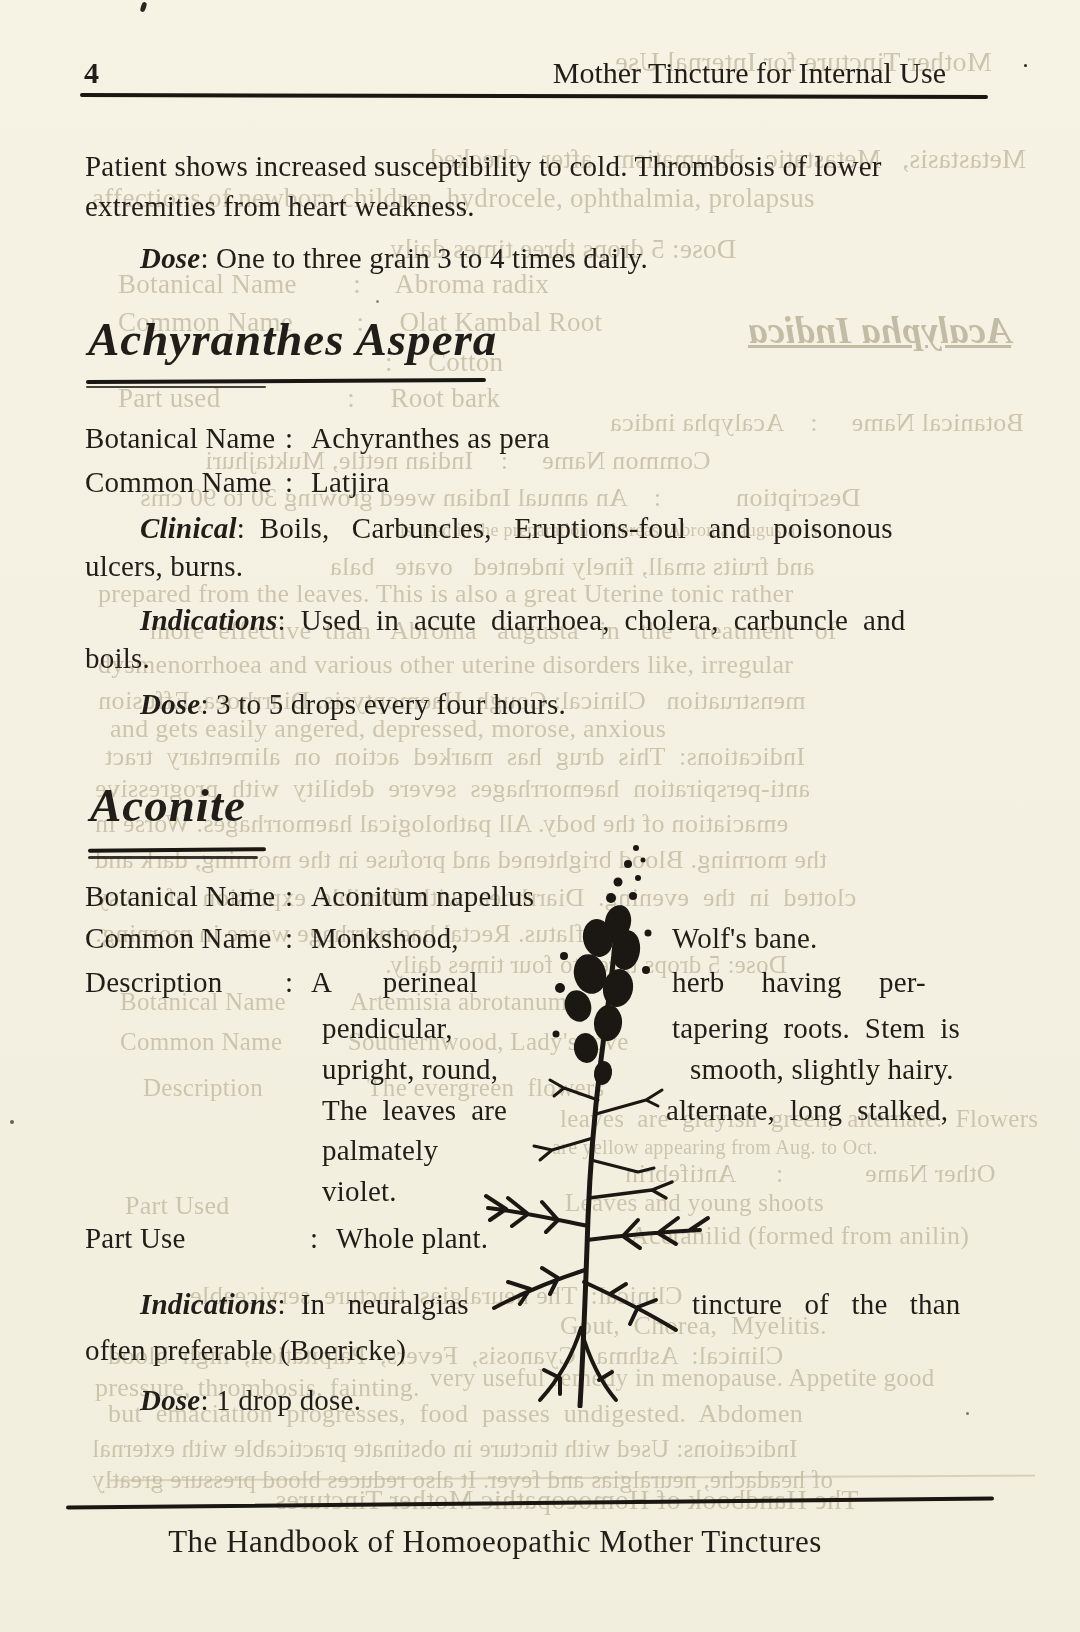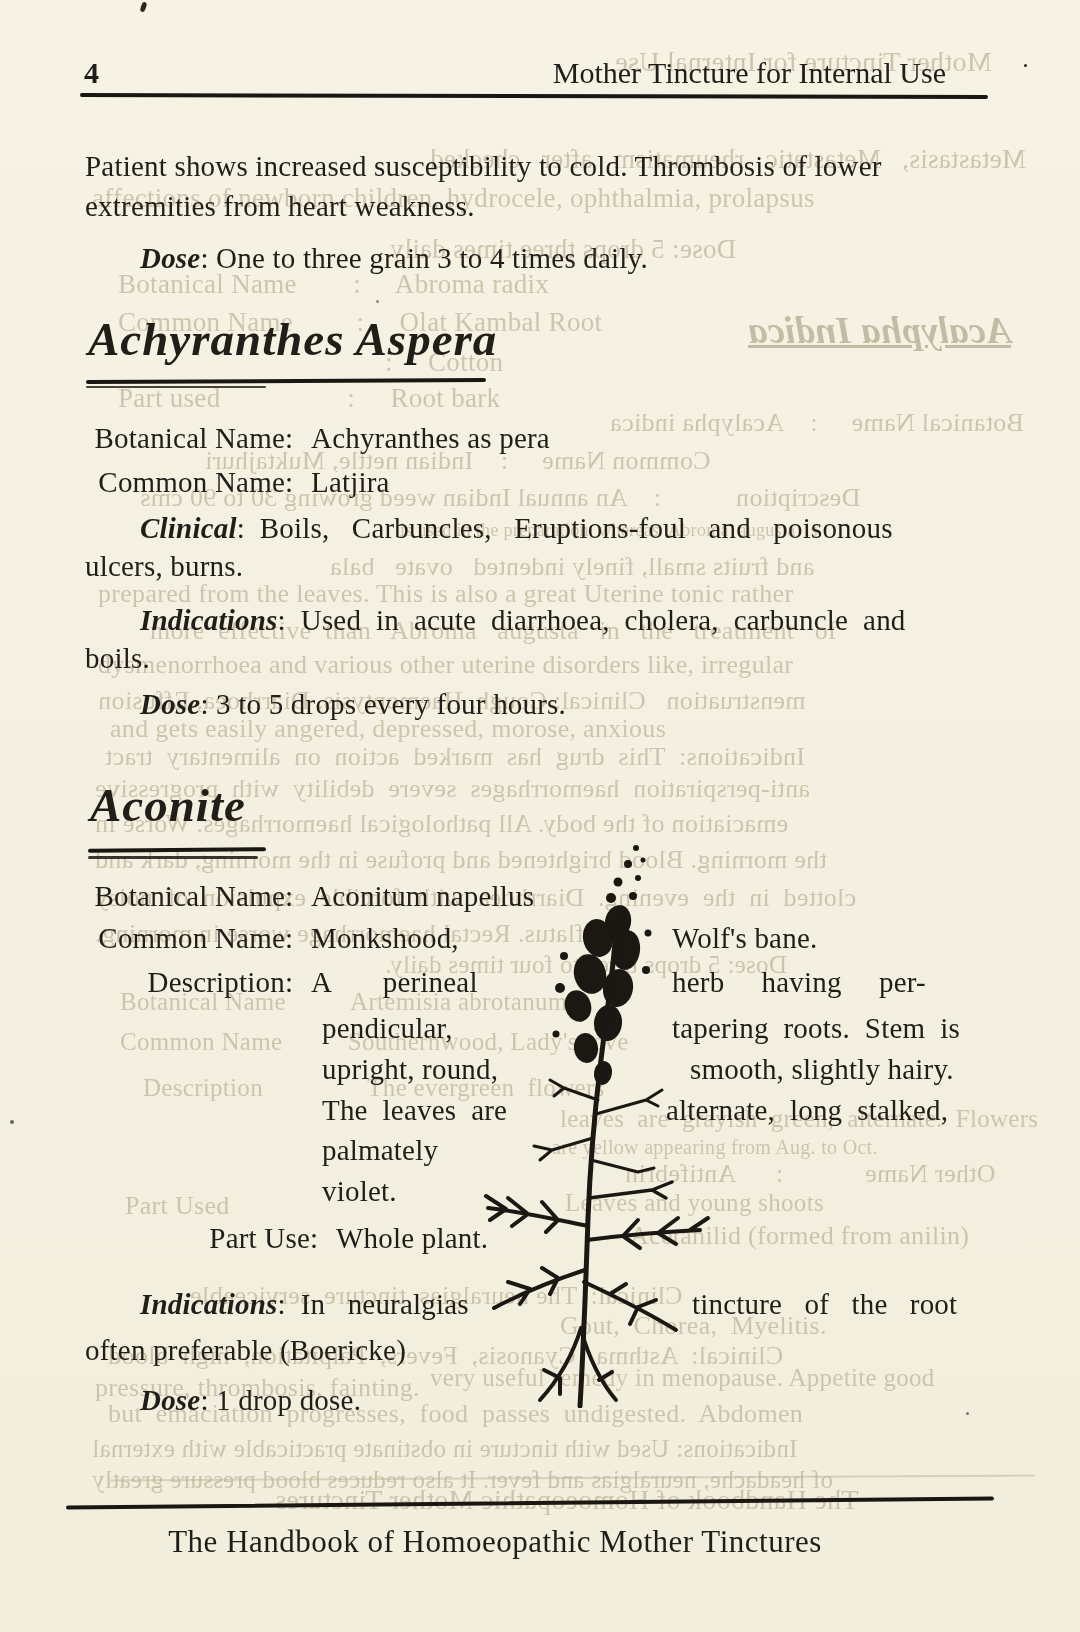--- a/index.html
+++ b/index.html
@@ -16,7 +16,7 @@
   
   .line{position:absolute;font-size:29px;line-height:1.15;white-space:pre;letter-spacing:.2px;}
   .bi{font-weight:bold;font-style:italic;}
-  .lbl{display:inline-block;width:200px;text-align:right;}
+  .lbl{display:inline-block;width:200px;}
   .col{display:inline-block;width:26px;}
   .rcell{position:absolute;left:350px;top:0;white-space:pre;}
   .heading{position:absolute;font-size:47px;font-weight:bold;font-style:italic;letter-spacing:1px;white-space:nowrap;}

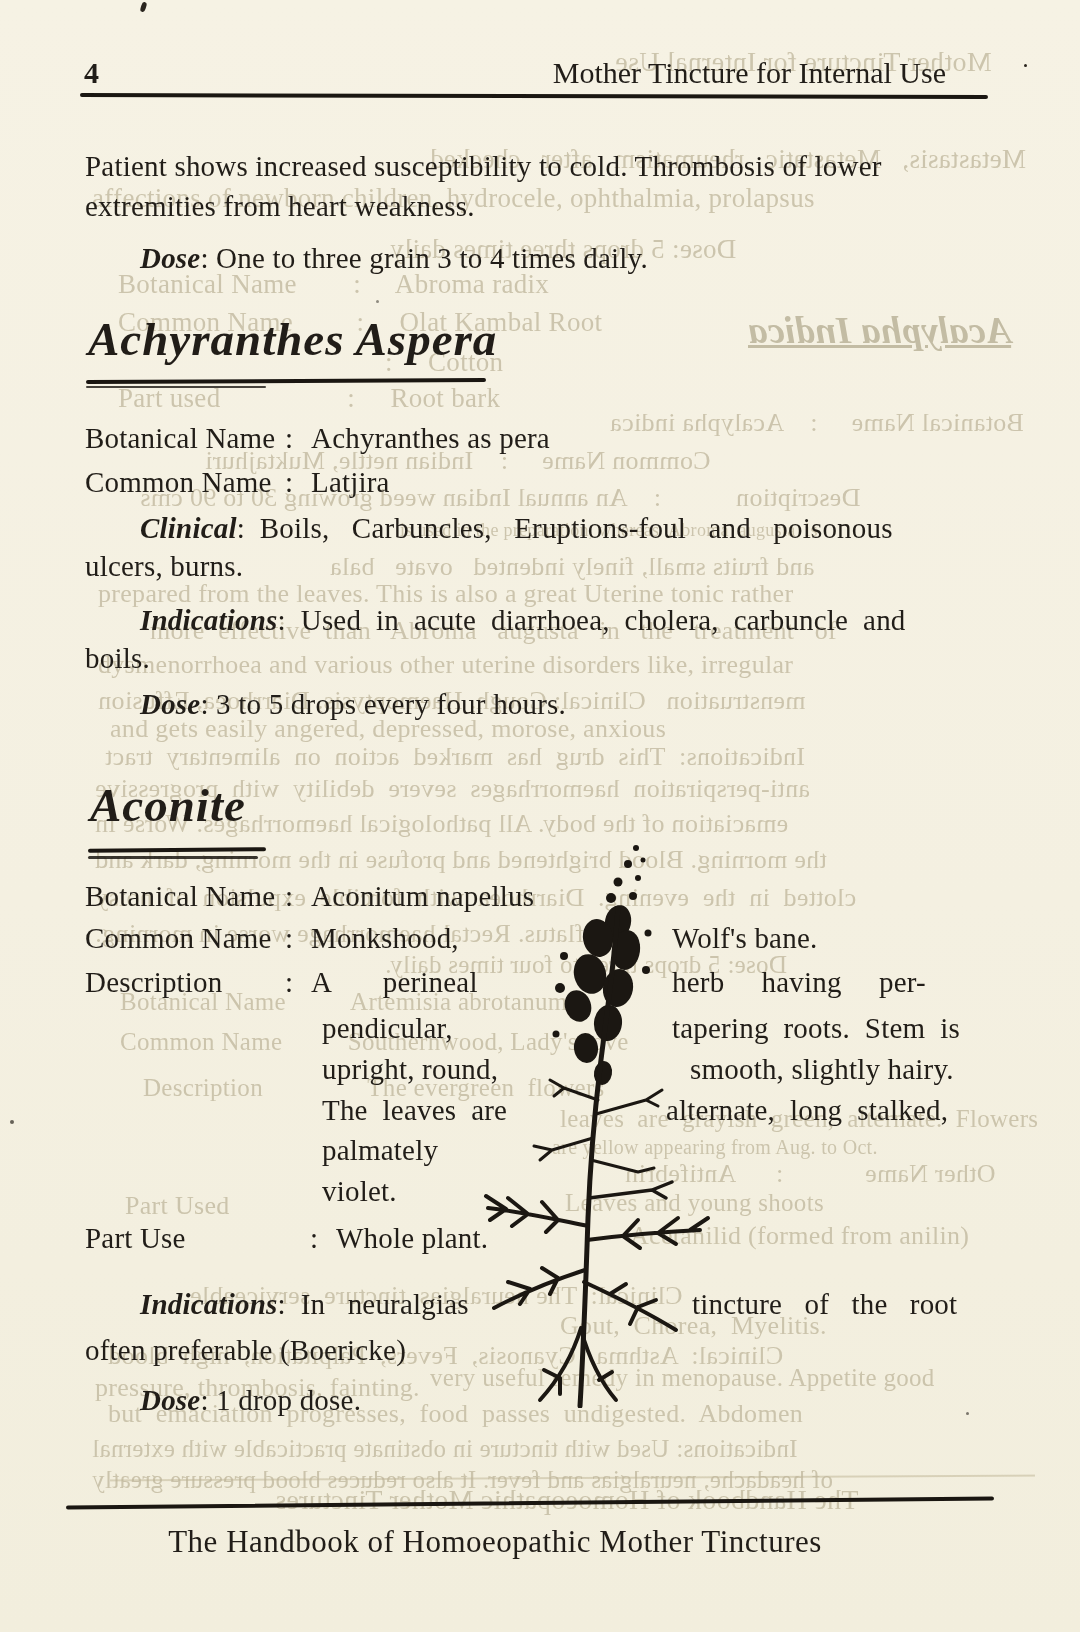--- a/index.html
+++ b/index.html
@@ -170,7 +170,7 @@
 
     <div class="line" style="left:85px;top:1222px;"><span class="lbl" style="width:225px;">Part Use</span><span class="col">:</span><span>Whole plant.</span></div>
 
-    <div class="line" style="left:140px;top:1288px;width:815px;"><span class="bi">Indications</span><span>:  In   neuralgias</span><span class="rcell" style="left:552px;">tincture   of   the   root</span></div>
+    <div class="line" style="left:140px;top:1288px;width:815px;"><span class="bi">Indications</span><span>:  In   neuralgias</span><span class="rcell" style="left:552px;">tincture   of   the   than</span></div>
     <div class="line" style="left:85px;top:1334px;">often preferable (Boericke)</div>
 
     <div class="line" style="left:140px;top:1384px;"><span class="bi">Dose</span><span>: 1 drop dose.</span></div>

